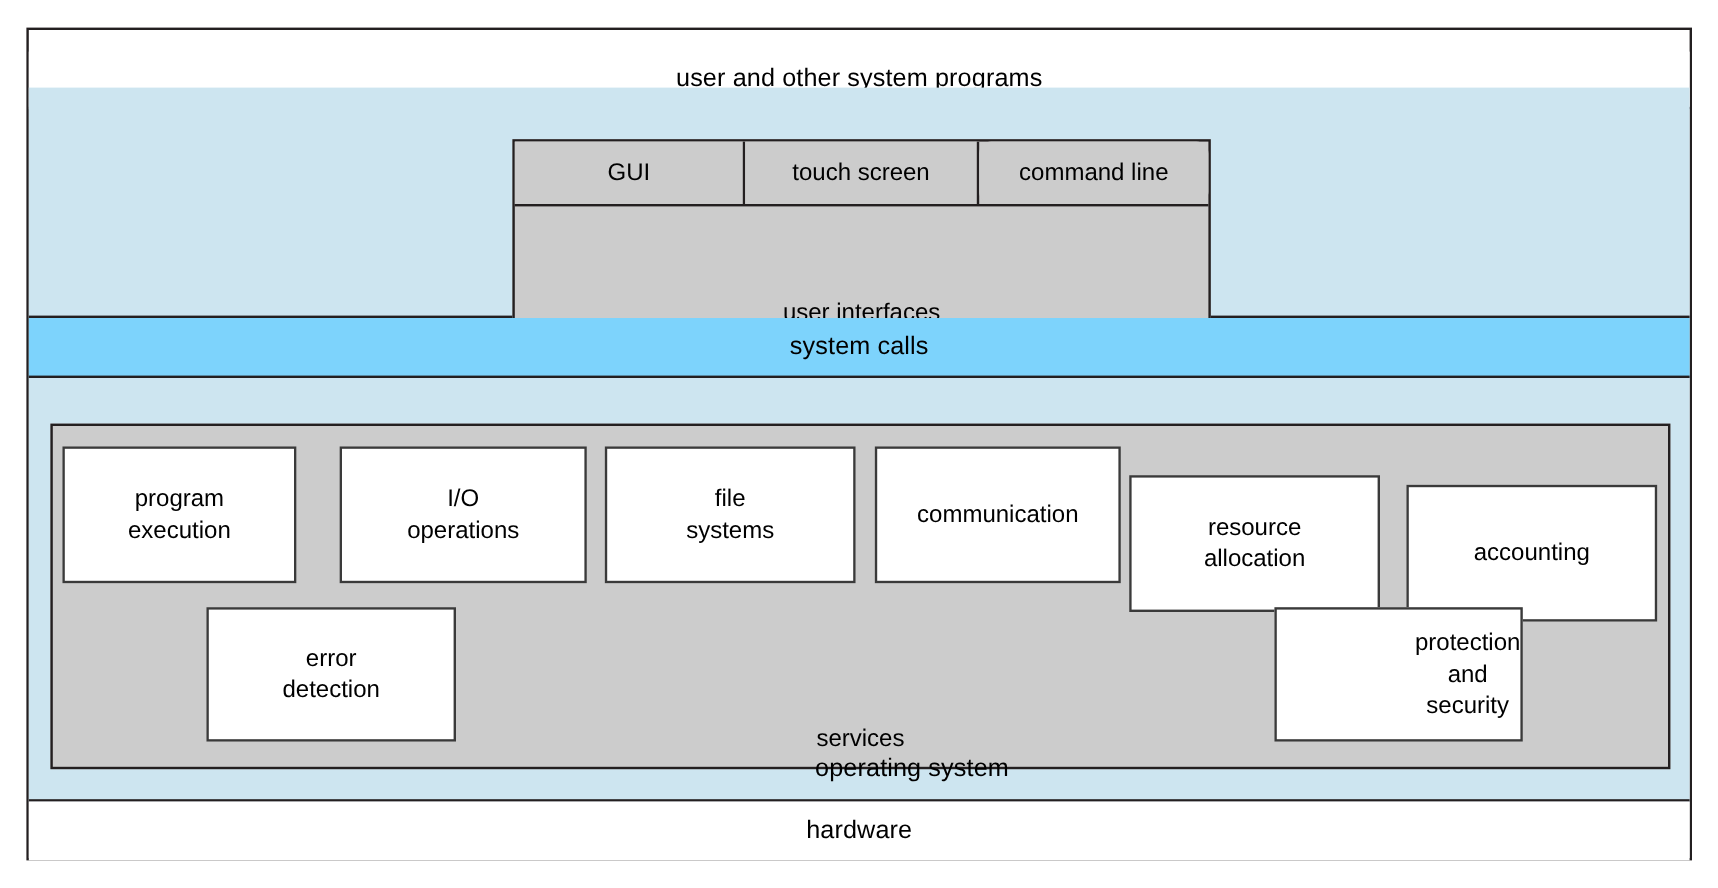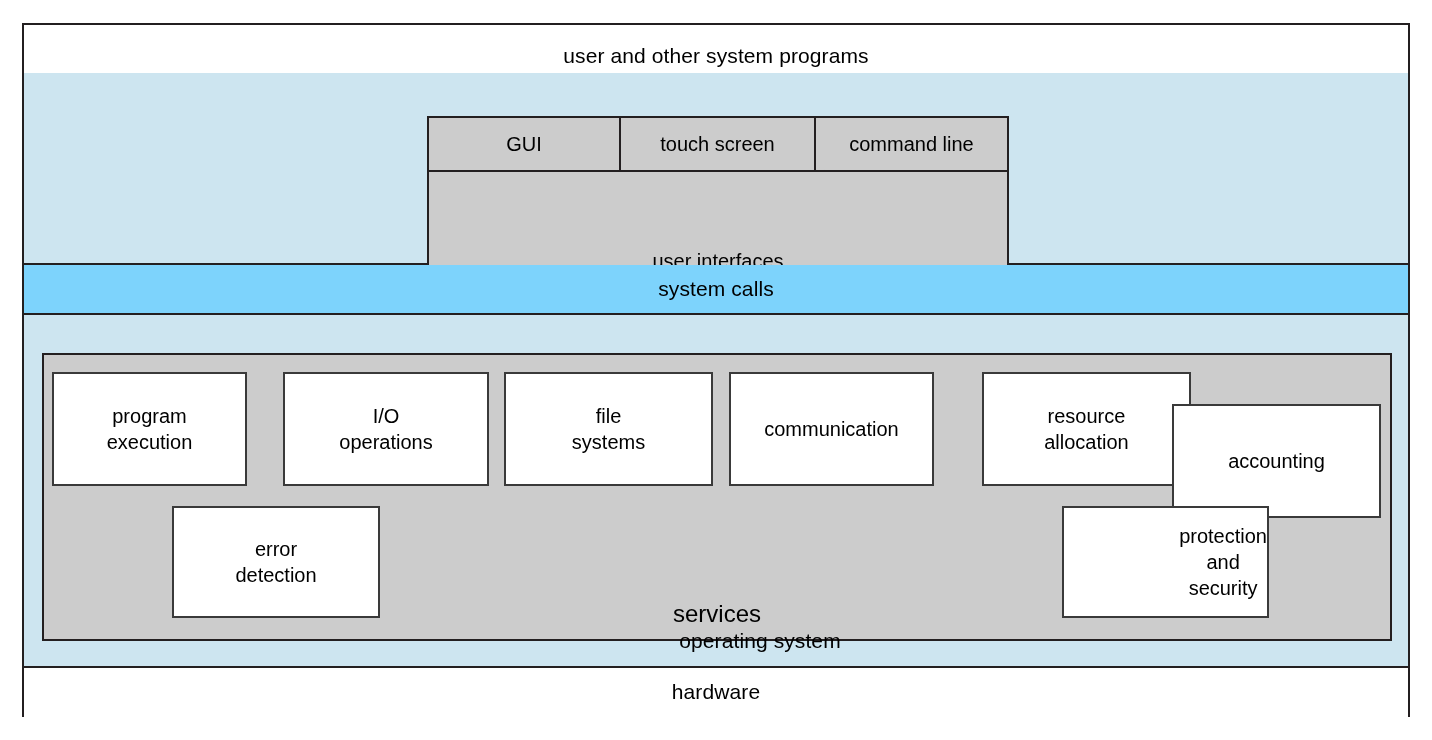--- a/index.html
+++ b/index.html
@@ -45,7 +45,7 @@
   }
 
   #band-user-programs {
-    top: 8px;
+    top: 18px;
     height: 48px;
     background: #ffffff;
     border-bottom: 2px solid #231f20;

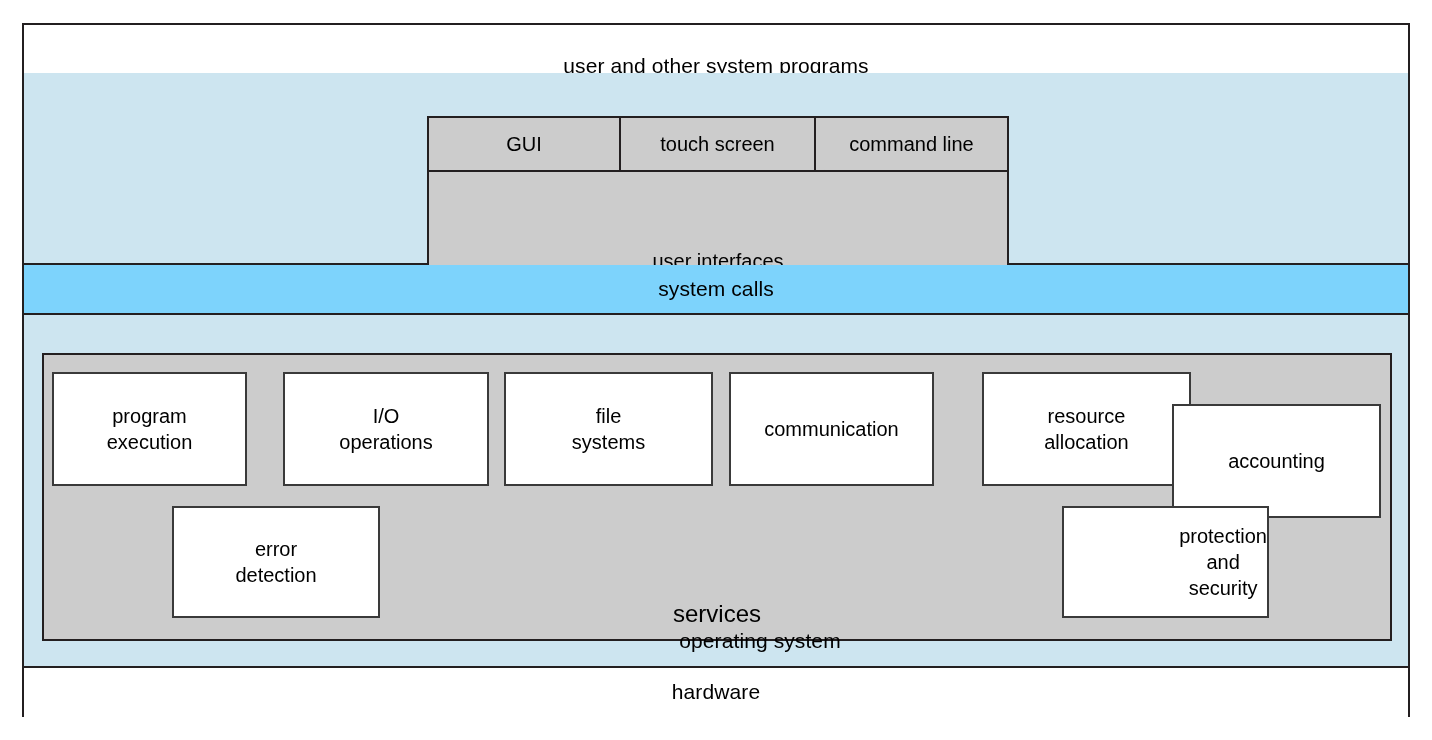--- a/index.html
+++ b/index.html
@@ -175,7 +175,7 @@
   #service-io-operations     { left: 239px;  width: 206px; }
   #service-file-systems      { left: 460px;  width: 209px; }
   #service-communication     { left: 685px;  width: 205px; }
-  #service-resource-allocation { left: 938px; width: 209px; }
+  #service-resource-allocation { left: 897px; width: 209px; margin-top: 24px; }
   #service-accounting        { left: 1128px; width: 209px; margin-top: 32px; }
 
   .service-box-lower {

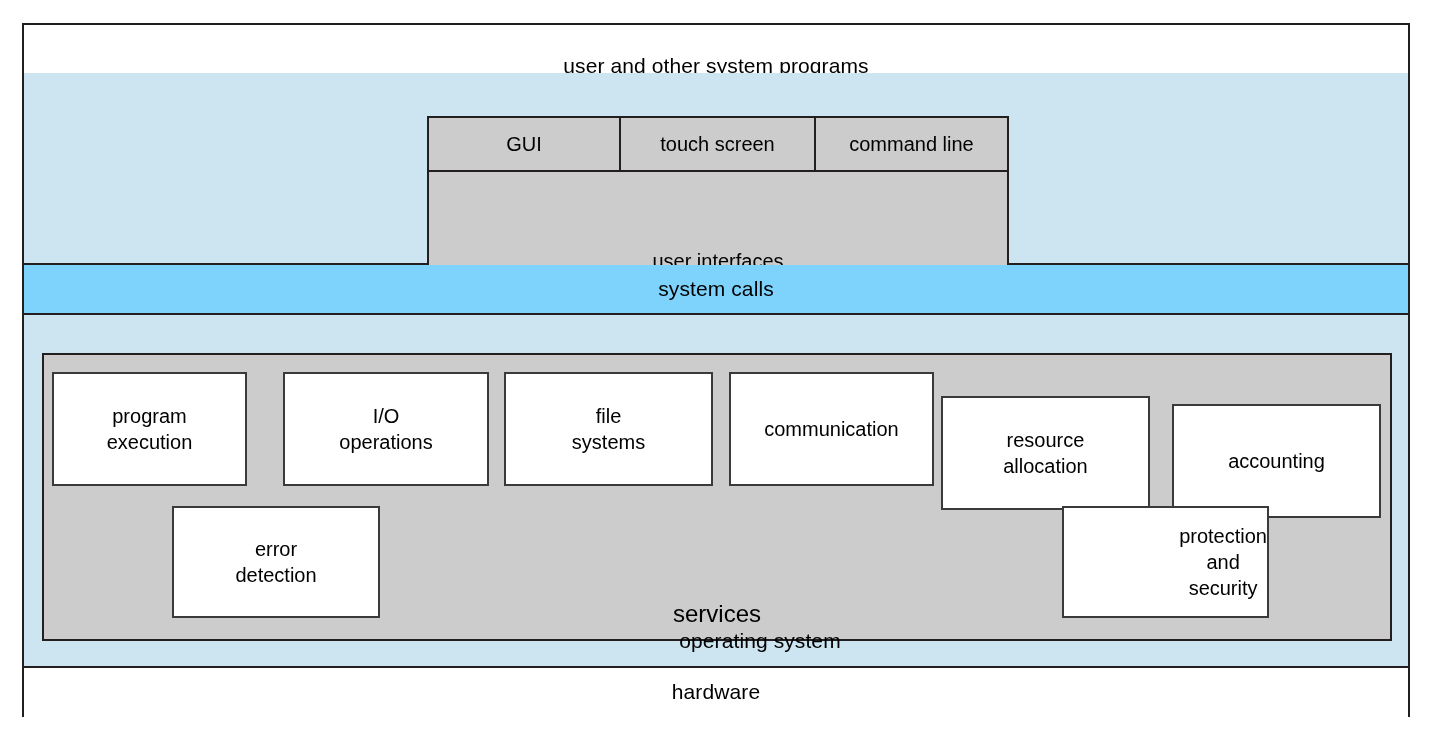--- a/index.html
+++ b/index.html
@@ -201,7 +201,7 @@
     bottom: 11px;
     width: 100%;
     text-align: center;
-    font-size: 24px;
+    font-size: 20px;
   }
 </style>
 </head>

